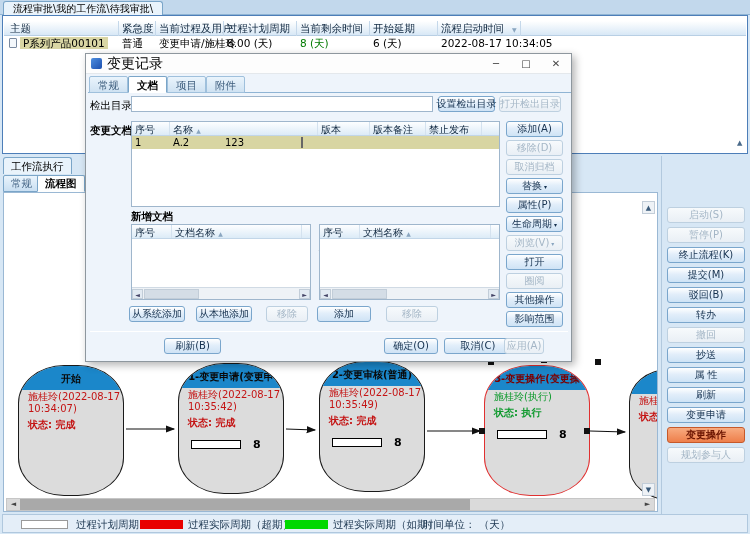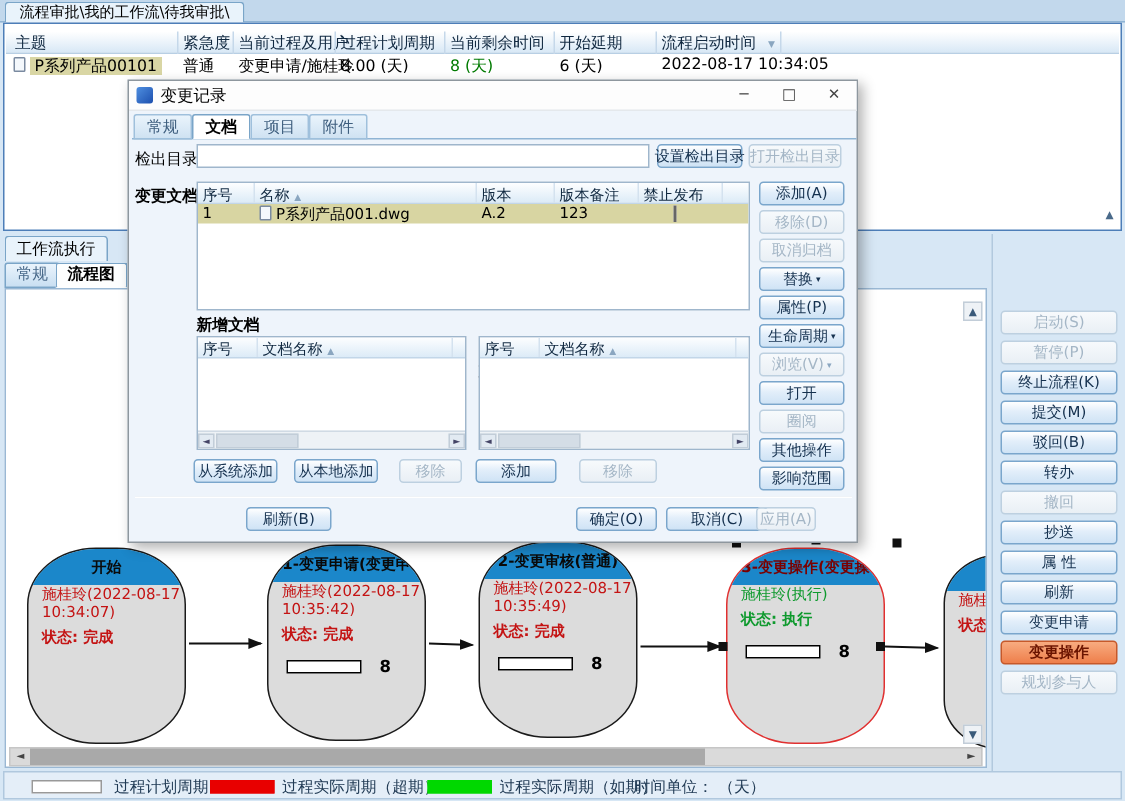--- a/index.html
+++ b/index.html
@@ -71,7 +71,7 @@
   .dialog { position:absolute; left:85px; top:53px; width:487px; height:309px; background:#eef4fb; border:1px solid #8e979e; box-shadow:3px 3px 8px rgba(0,0,0,.3); }
   .dlg-title { position:absolute; left:0; top:0; width:485px; height:20px; background:#fdfdfd; display:flex; align-items:center; padding-left:5px; border-bottom:1px solid #e4e8ec; }
   .dlg-ico { width:11px; height:11px; background:linear-gradient(135deg,#4f8fe0,#1c4fae); border-radius:2px; margin-right:5px; }
-  .dlg-title-text { font-size:11px; }
+  .dlg-title-text { font-size:14px; }
   .dlg-ctrls { position:absolute; right:0; top:0; height:20px; display:flex; }
   .dlg-ctl { width:30px; height:20px; text-align:center; line-height:19px; font-size:10px; color:#444; cursor:pointer; }
   .dlg-tabbar { position:absolute; left:2px; top:22px; width:483px; height:17px; border-bottom:1px solid #8fb4d4; }

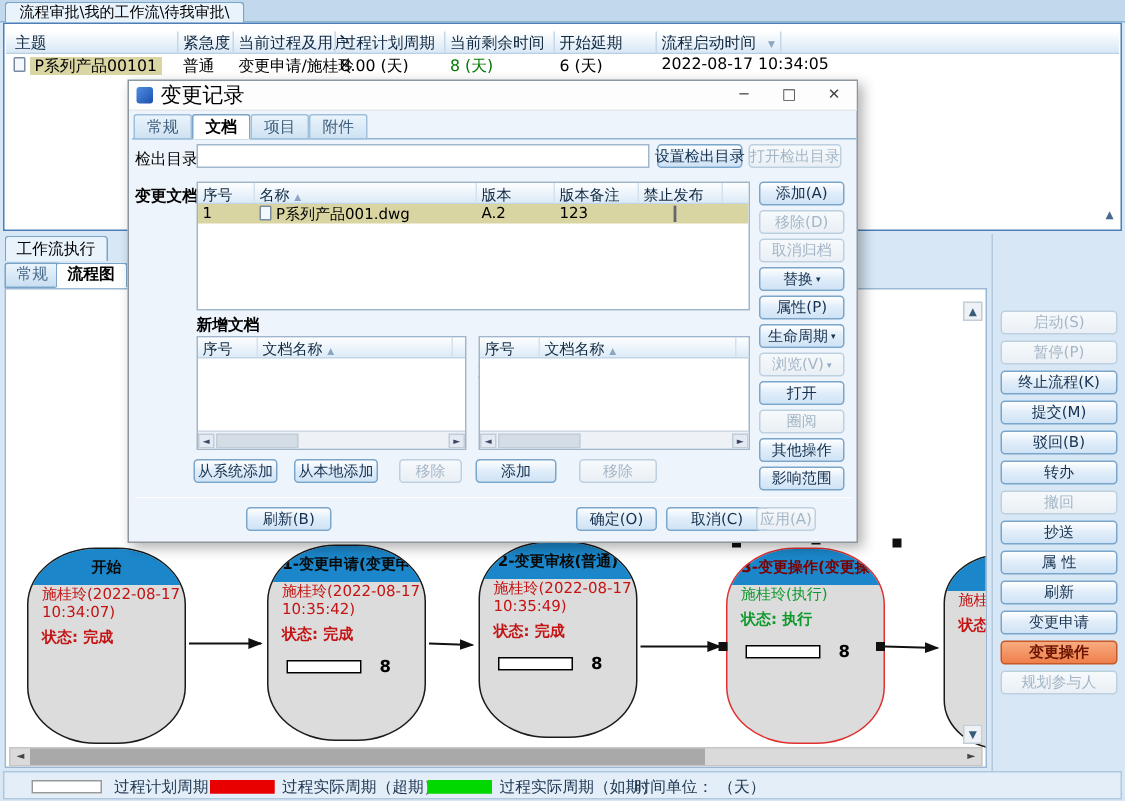--- a/index.html
+++ b/index.html
@@ -272,7 +272,6 @@
       </div>
       <div class="drow">
         <span class="dtd" style="width:38px">1</span>
-        <span class="dtd" style="width:148px"><span class="doc-ic"></span><span>P系列产品001.dwg</span></span>
         <span class="dtd" style="width:52px">A.2</span>
         <span class="dtd" style="width:56px">123</span>
         <span class="dtd" style="width:56px"><span class="cbx"></span></span>

